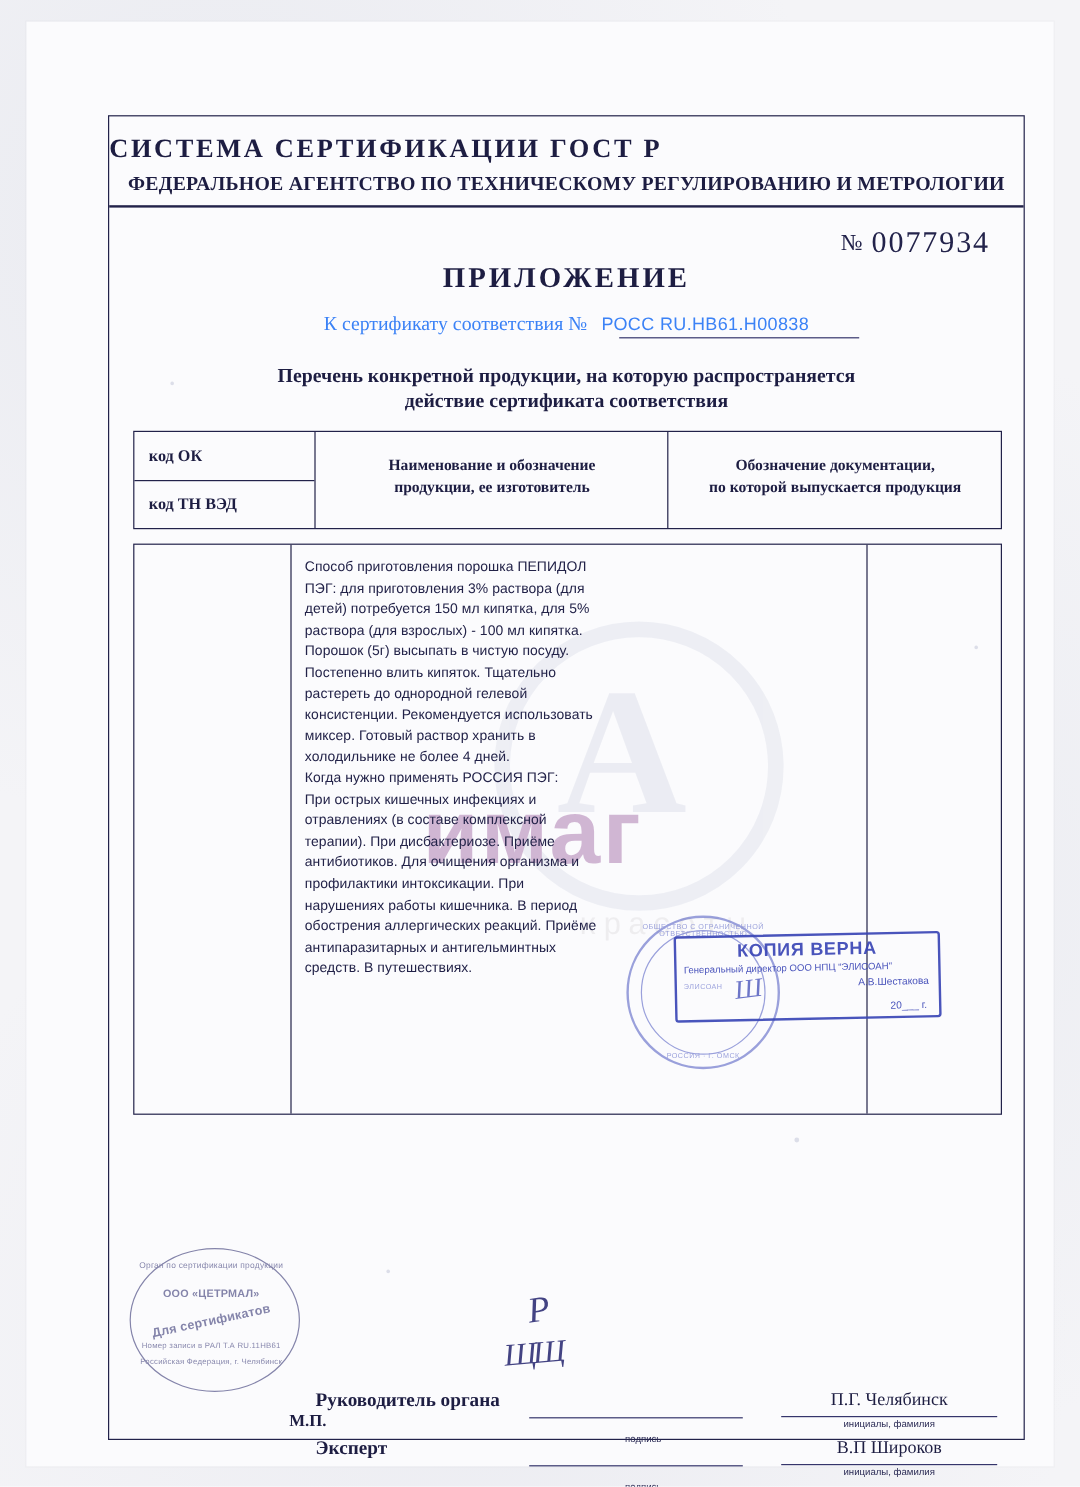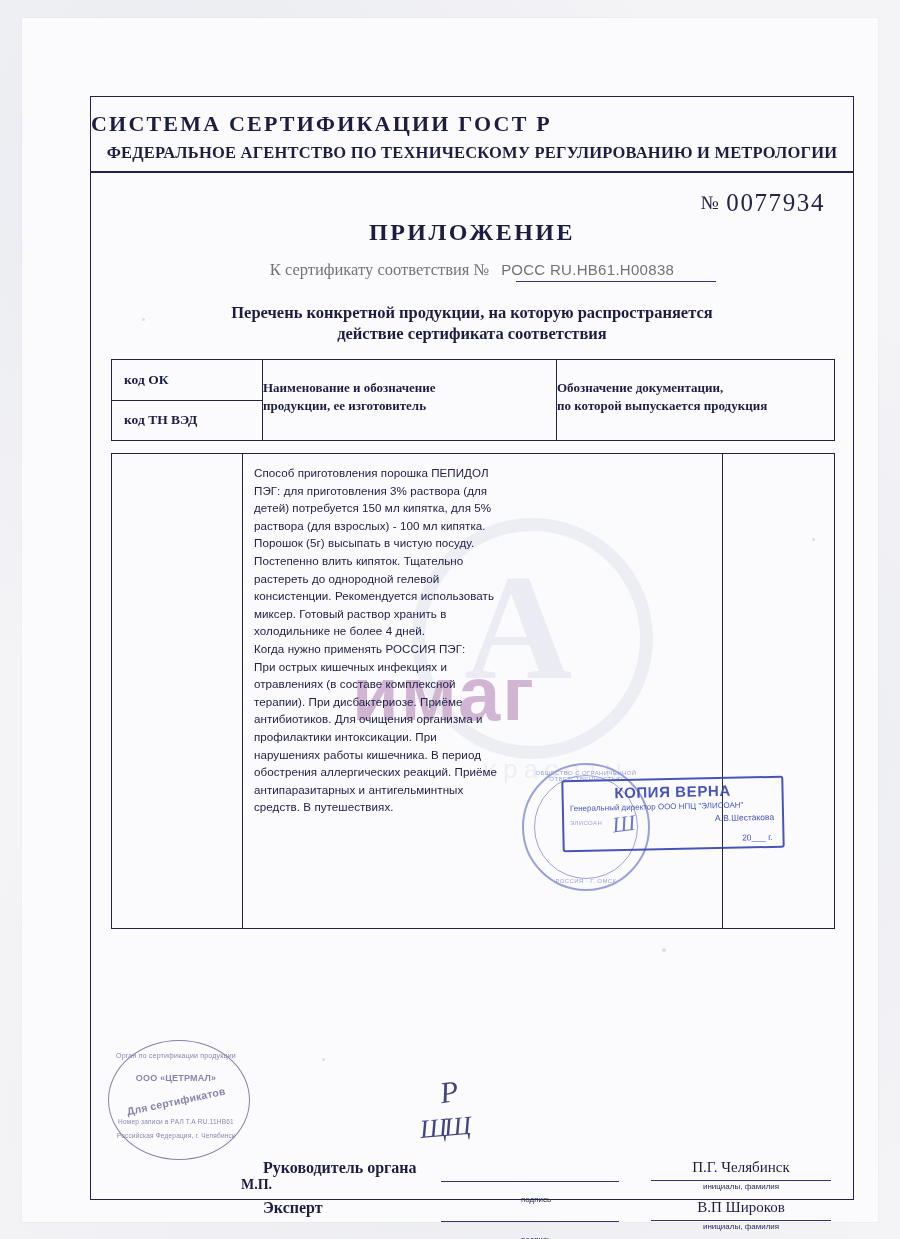--- a/index.html
+++ b/index.html
@@ -153,7 +153,7 @@
     width: 762px;
     text-align: center;
     font-size: 16.5px;
-    color: #737373;
+    color: #3b82f6;
   }
   .certline .label { font-weight: 400; }
   .certline .value {

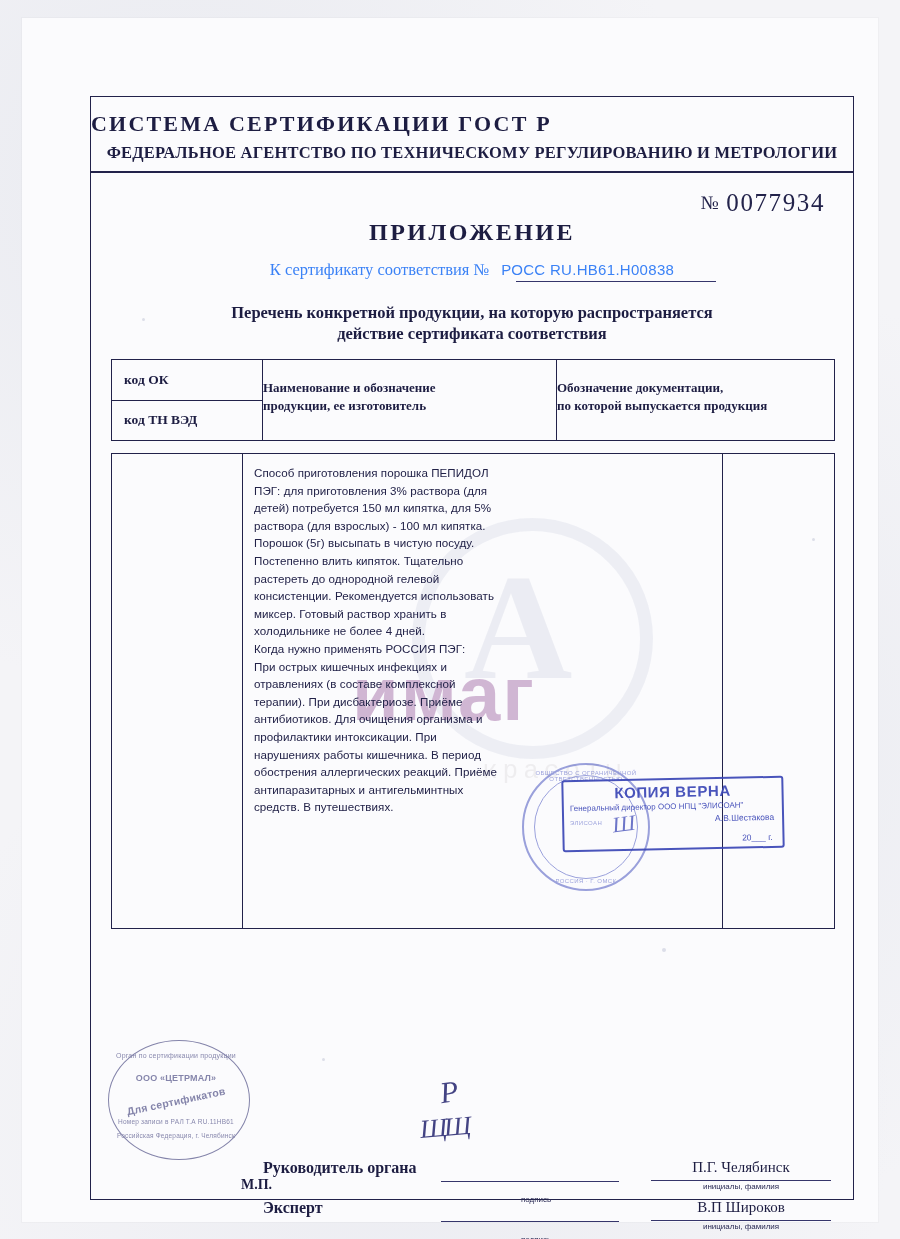--- a/index.html
+++ b/index.html
@@ -213,7 +213,7 @@
     position: absolute;
     left: 0; right: 0;
     top: 19px;
-    text-align: left;
+    text-align: center;
     font-size: 13px;
     font-weight: 700;
     line-height: 18px;

